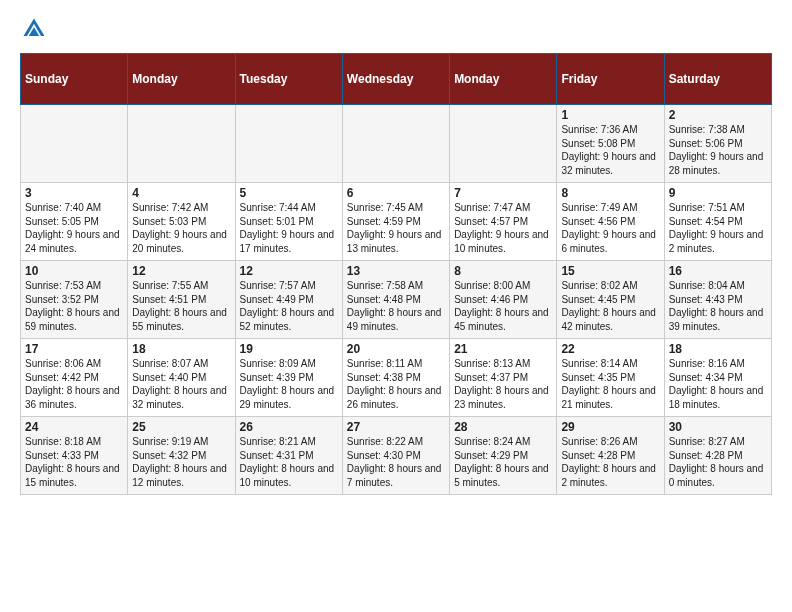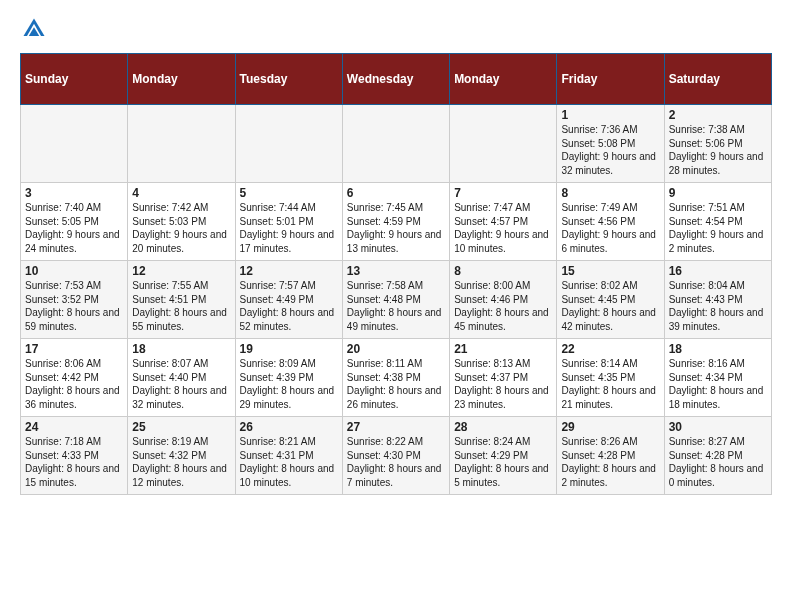--- a/index.html
+++ b/index.html
@@ -282,7 +282,7 @@
         <tr>
           <td>
             <span class="day-number">24</span>
-            <div class="day-info">Sunrise: 7:18 AM
+            <div class="day-info">Sunrise: 8:18 AM
 Sunset: 4:33 PM
 Daylight: 8 hours and 15 minutes.</div>
           </td>

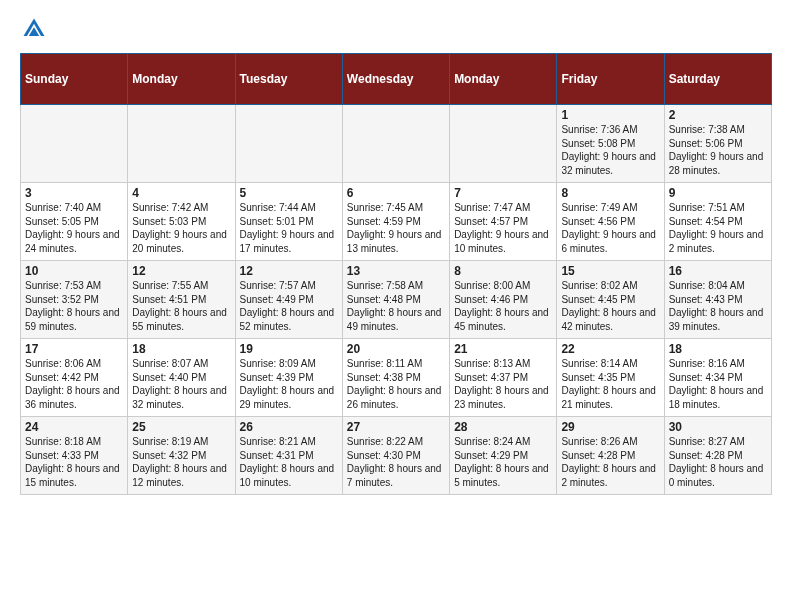--- a/index.html
+++ b/index.html
@@ -288,7 +288,7 @@
           </td>
           <td>
             <span class="day-number">25</span>
-            <div class="day-info">Sunrise: 8:19 AM
+            <div class="day-info">Sunrise: 9:19 AM
 Sunset: 4:32 PM
 Daylight: 8 hours and 12 minutes.</div>
           </td>

